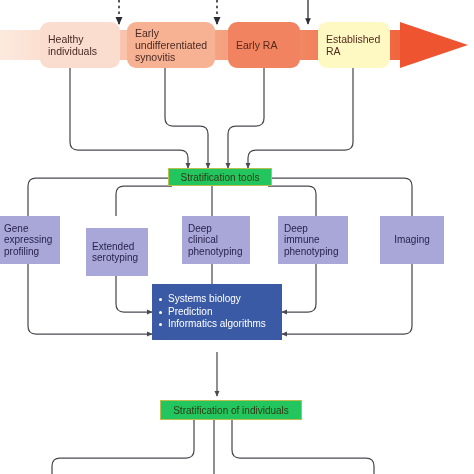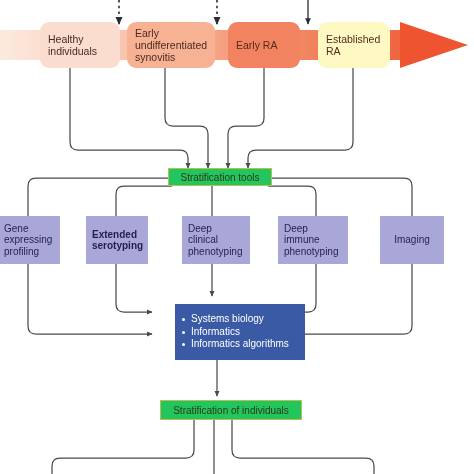--- a/index.html
+++ b/index.html
@@ -149,7 +149,7 @@
   <div class="node pbox" style="left:-2px;top:216px;width:62px;height:48px;">
     <span class="txt">Gene<br>expressing<br>profiling</span>
   </div>
-  <div class="node pbox" style="left:86px;top:216px;width:62px;height:48px;font-weight:bold;">
+  <div class="node pbox" style="left:86px;top:228px;width:62px;height:48px;">
     <span class="txt">Extended<br>serotyping</span>
   </div>
   <div class="node pbox" style="left:182px;top:216px;width:68px;height:48px;">

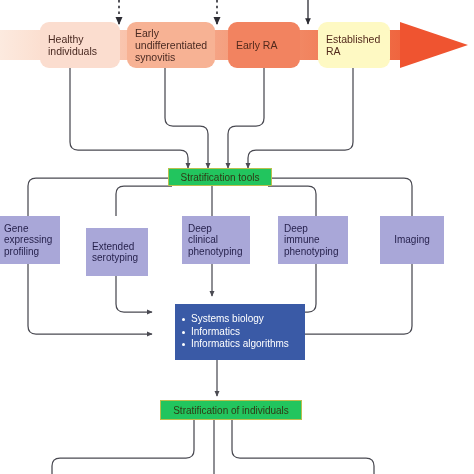--- a/index.html
+++ b/index.html
@@ -162,7 +162,7 @@
     <span class="txt">Imaging</span>
   </div>
 
-  <div class="node bbox" style="left:152px;top:304px;width:130px;height:56px;margin-left:23px;">
+  <div class="node bbox" style="left:152px;top:284px;width:130px;height:56px;">
     <ul class="txt">
         <li>Systems biology</li>
         <li>Informatics</li>

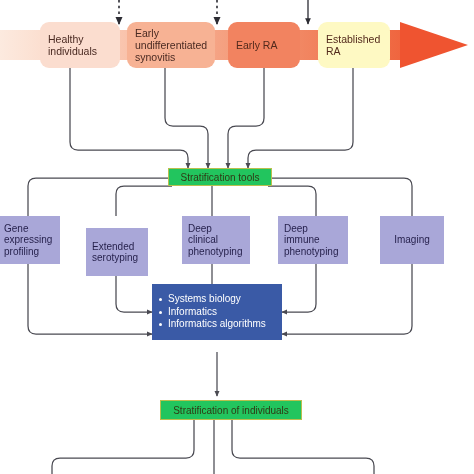--- a/index.html
+++ b/index.html
@@ -165,7 +165,7 @@
   <div class="node bbox" style="left:152px;top:284px;width:130px;height:56px;">
     <ul class="txt">
         <li>Systems biology</li>
-        <li>Informatics</li>
+        <li>Prediction</li>
         <li>Informatics algorithms</li>
       </ul>
   </div>

